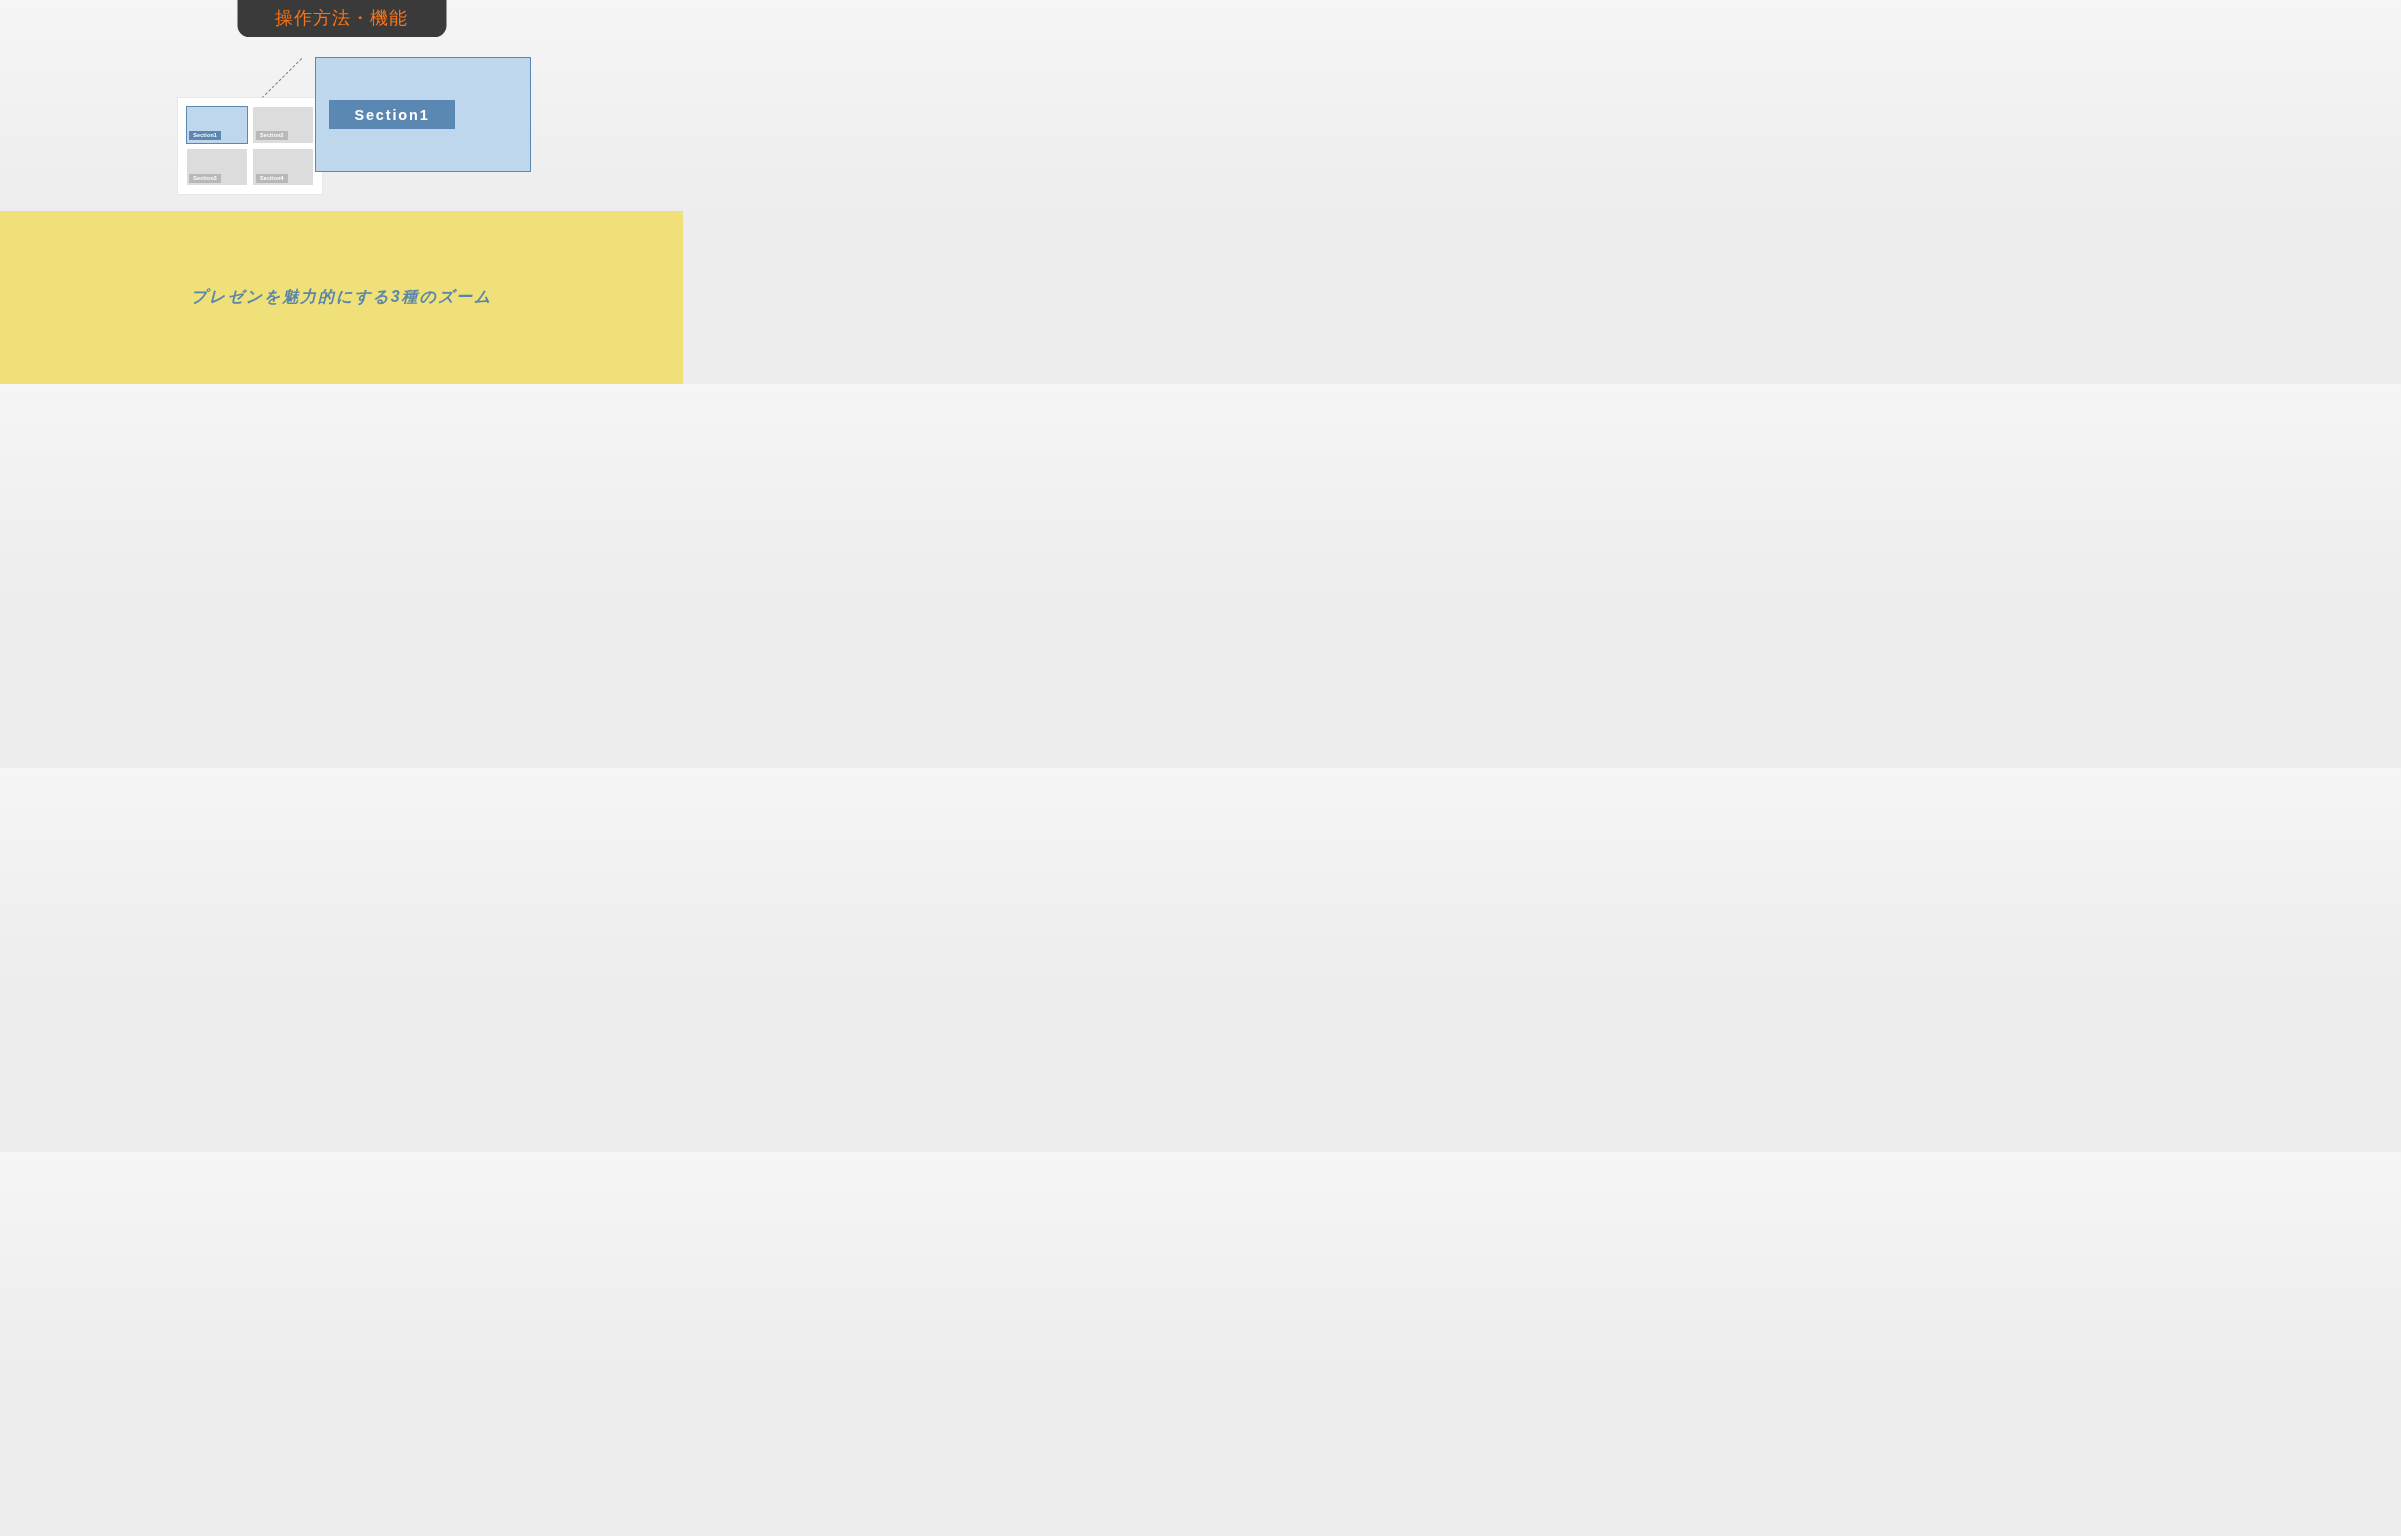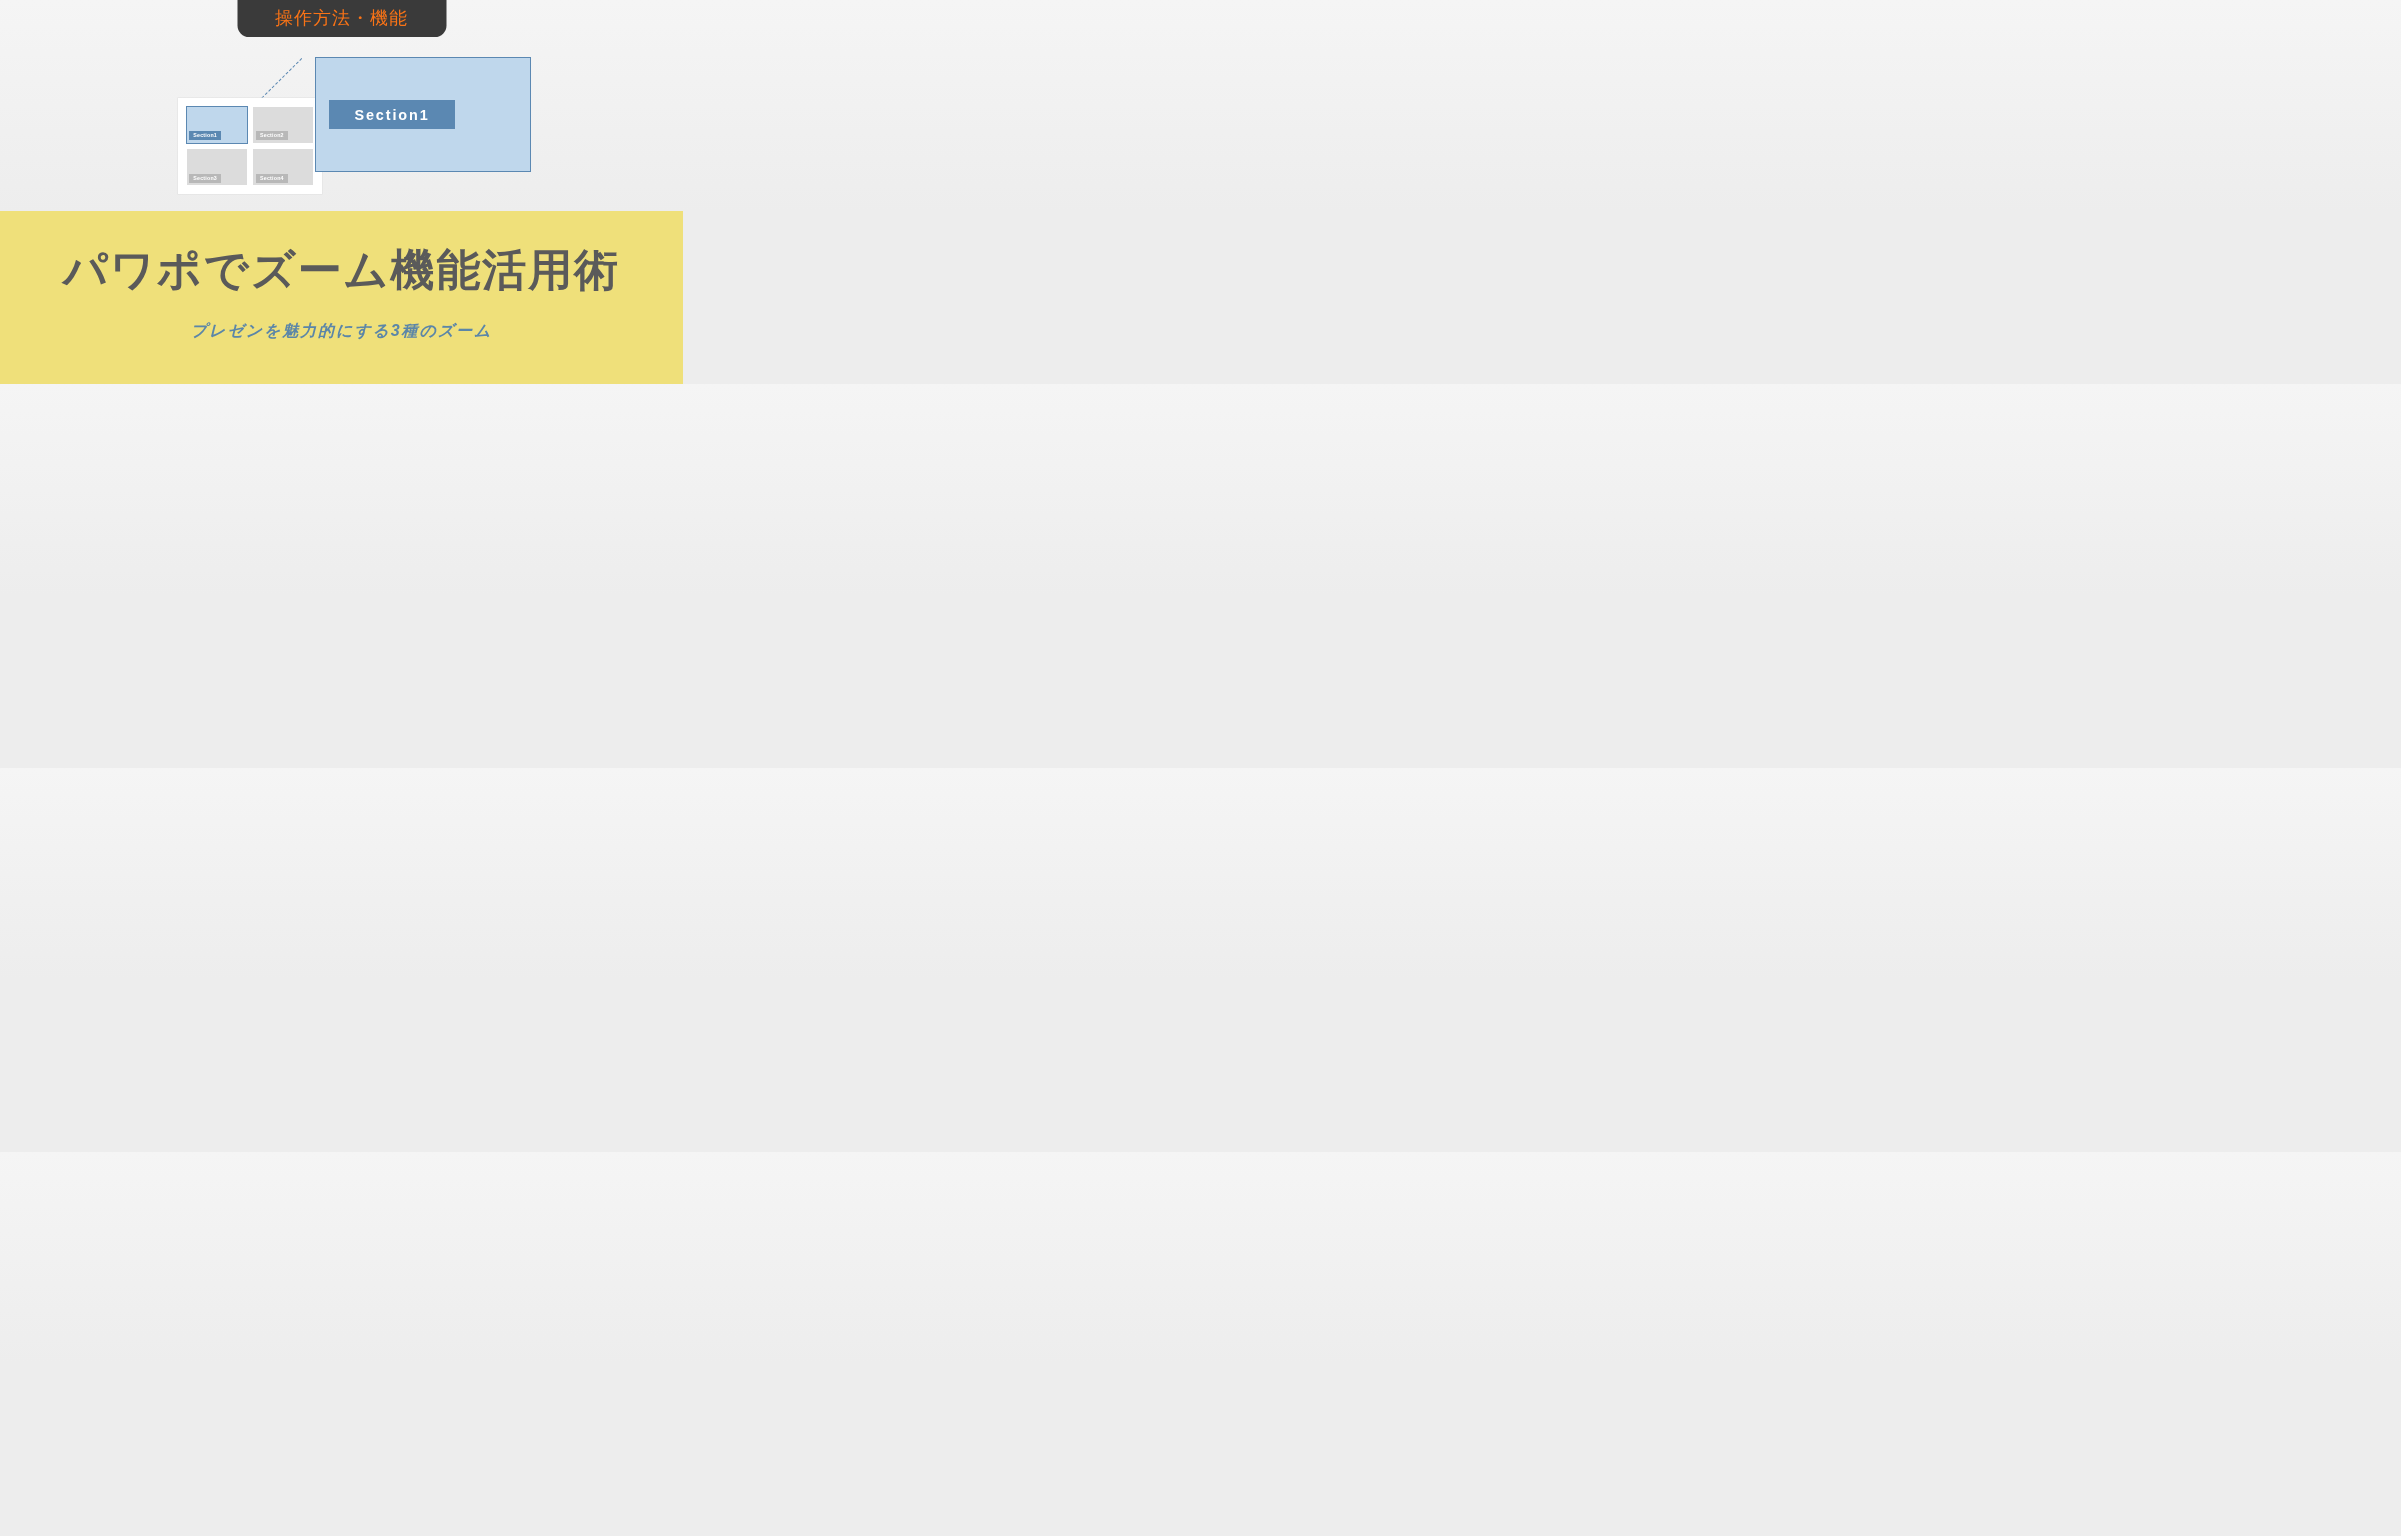--- a/index.html
+++ b/index.html
@@ -165,7 +165,6 @@
 </div>
 
 <div class="yellow-band">
-  <h1 class="title-main">パワポでズーム機能活用術</h1>
   <h2 class="title-sub">プレゼンを魅力的にする3種のズーム</h2>
 </div>
 

